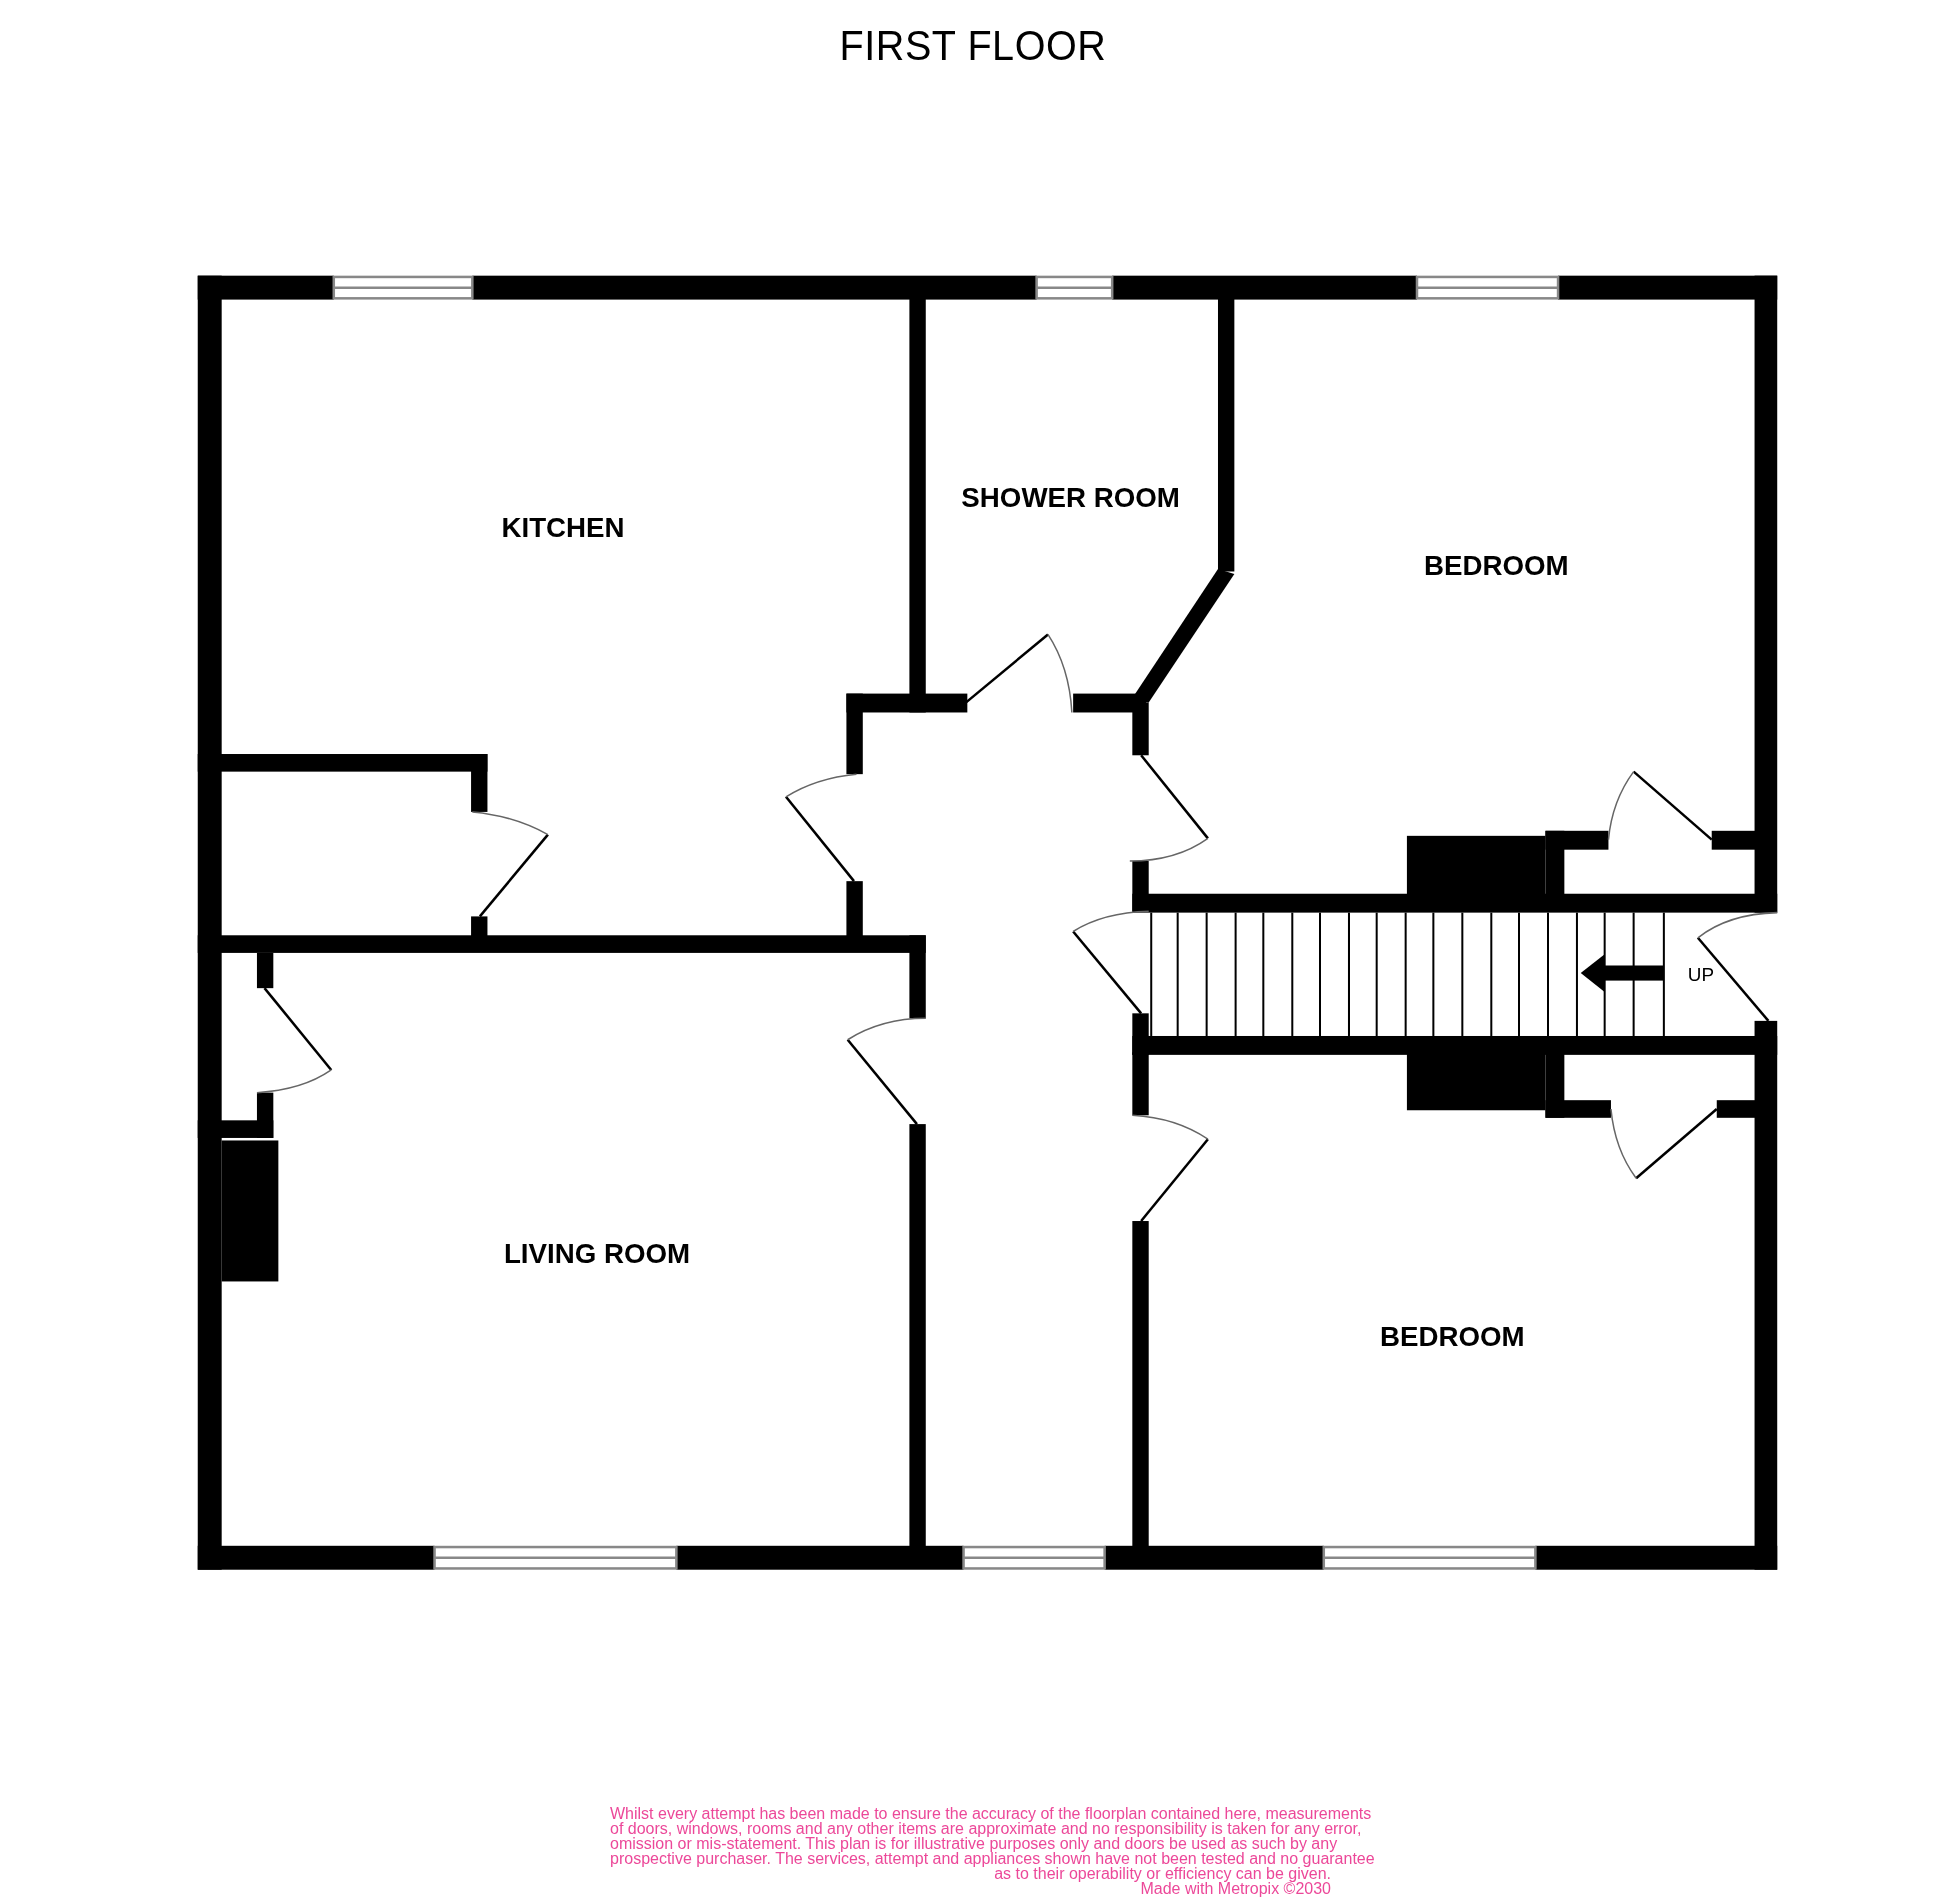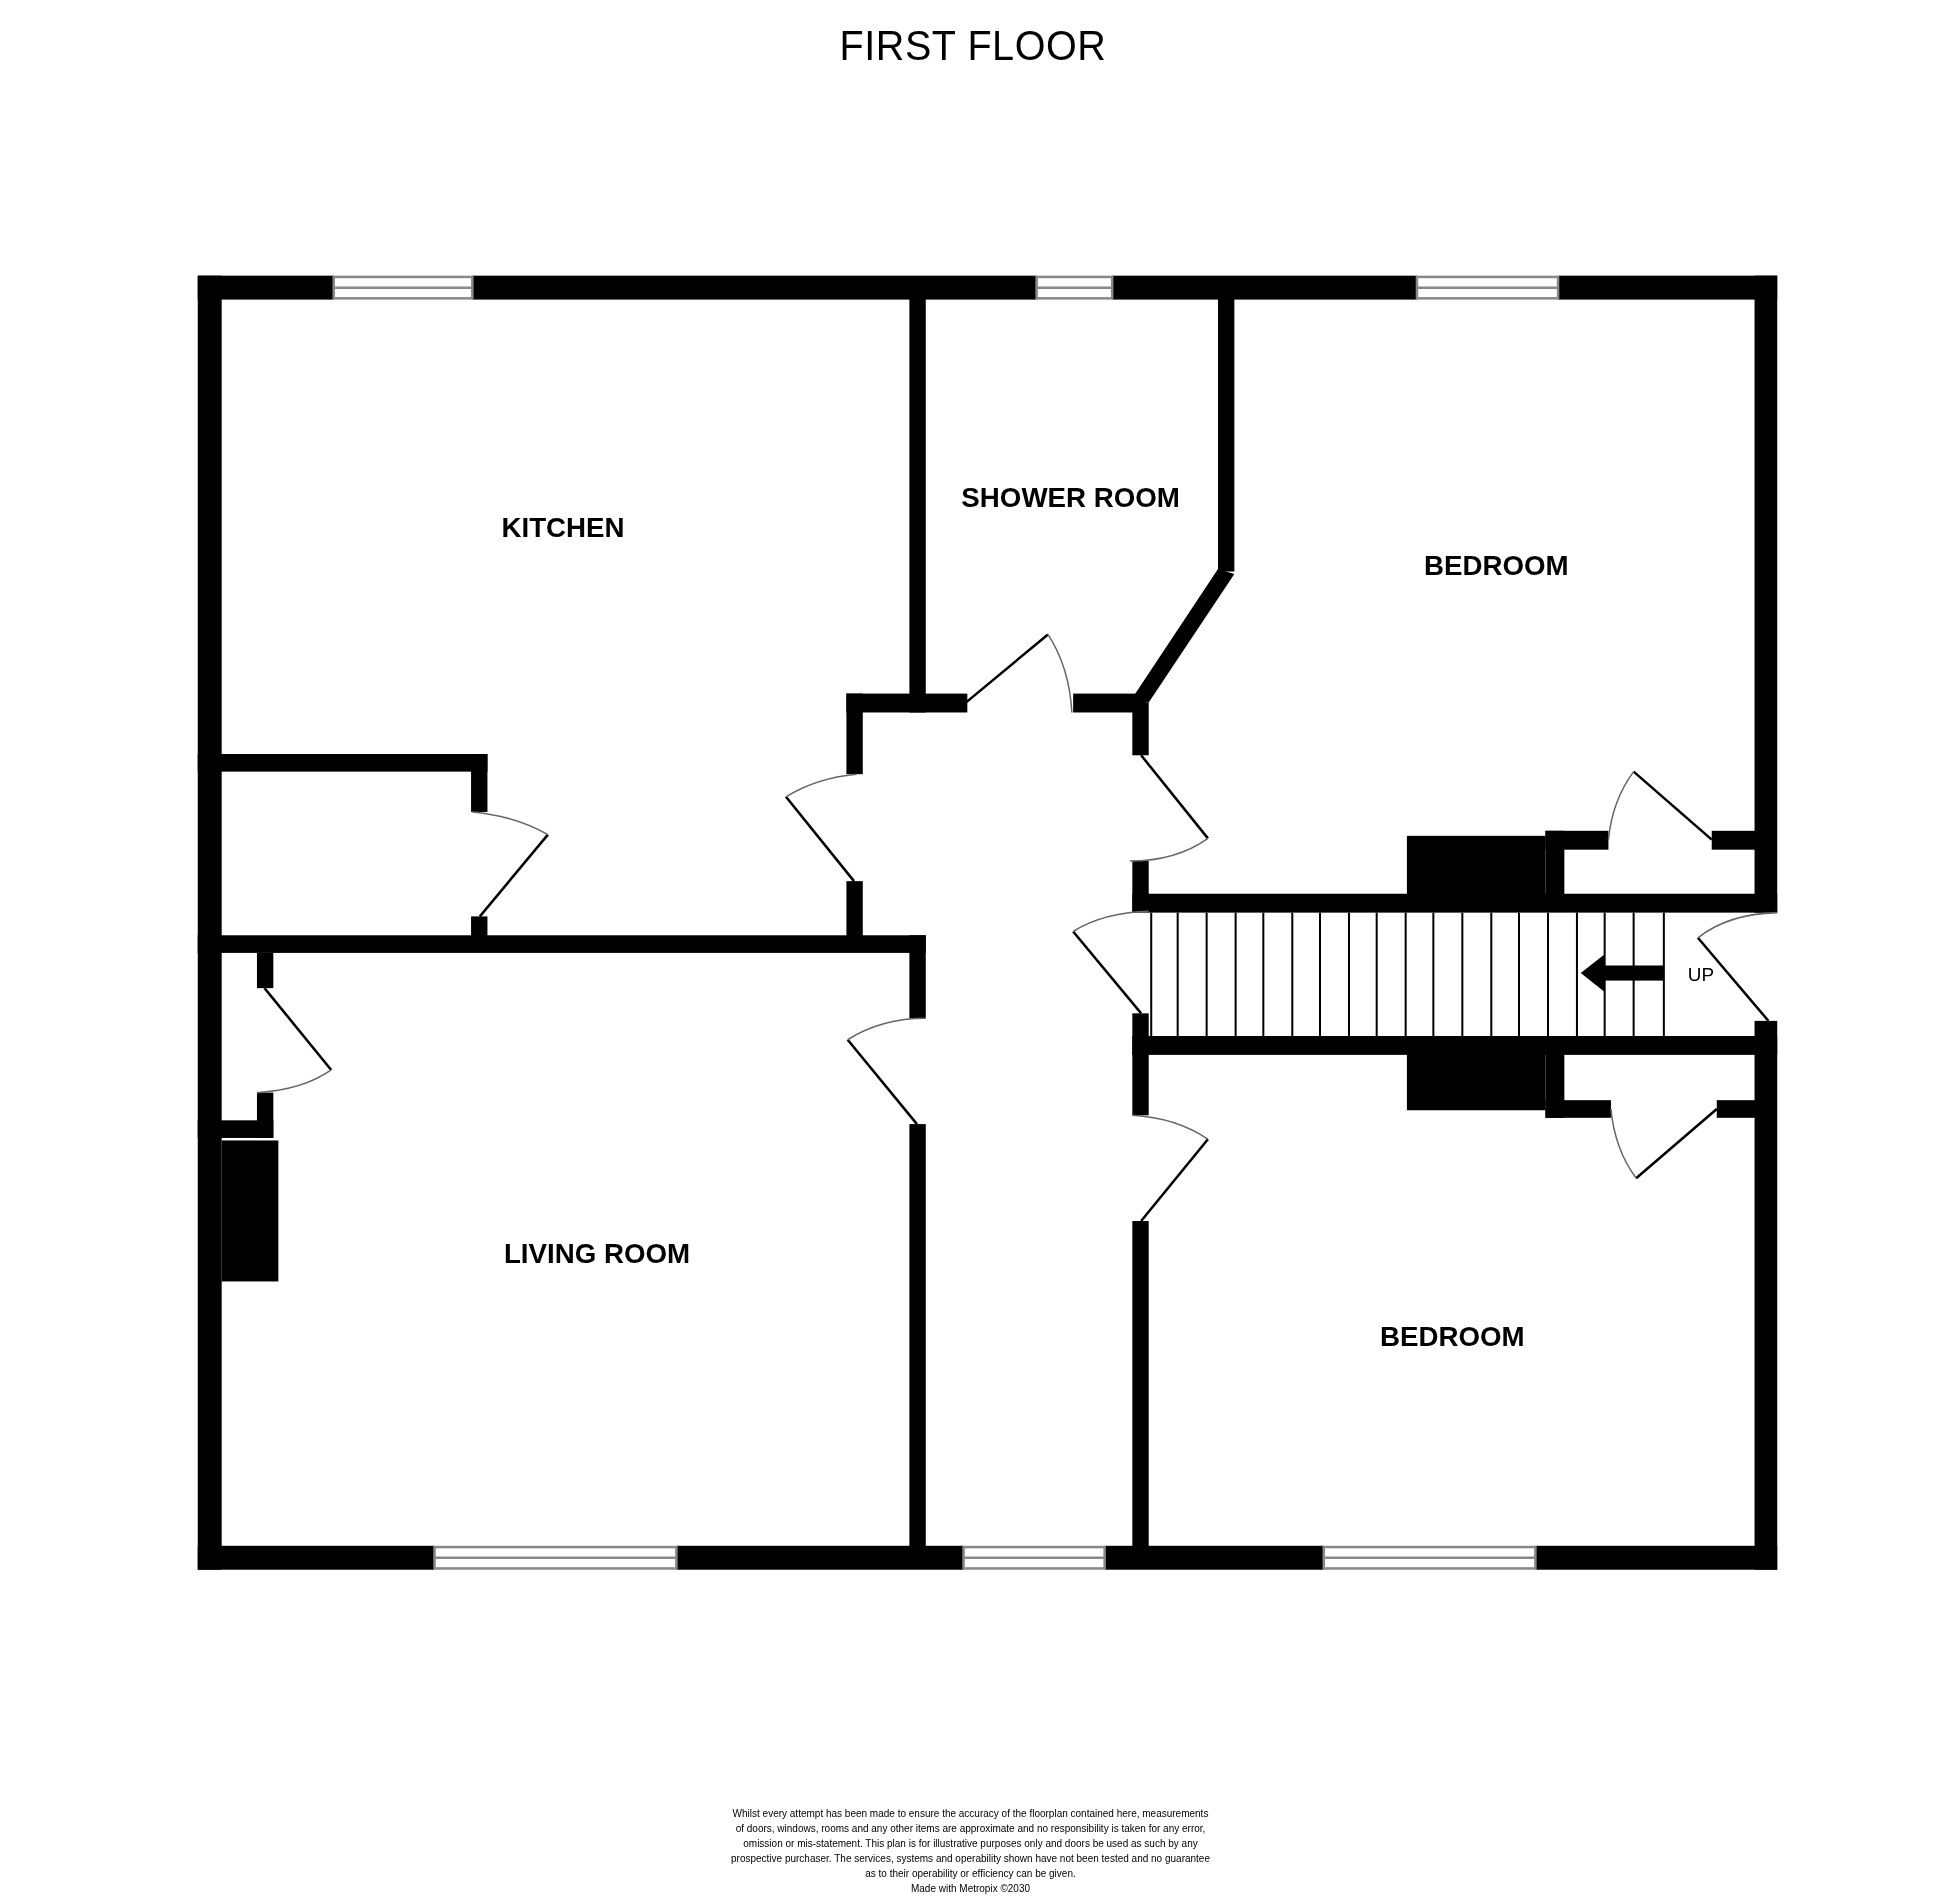--- a/index.html
+++ b/index.html
@@ -7,7 +7,7 @@
   #plan { position:absolute; left:0; top:0; width:1946px; height:1897px; }
   .title { position:absolute; left:0; width:1946px; top:21px; text-align:center; font-size:43px; color:#000; letter-spacing:0.6px; transform:scaleX(0.92); }
   .room-label { font-family:"Liberation Sans", sans-serif; font-weight:bold; fill:#000; }
-  .disclaimer { position:absolute; left:610px; width:721px; top:1806px; text-align:center; font-size:10px; line-height:15px; color:#000000; }
+  .disclaimer { position:absolute; left:610px; width:721px; top:1806px; text-align:right; font-size:16px; line-height:15px; color:#ec4899; }
   .disclaimer div { white-space:nowrap; }
 </style>
 </head>

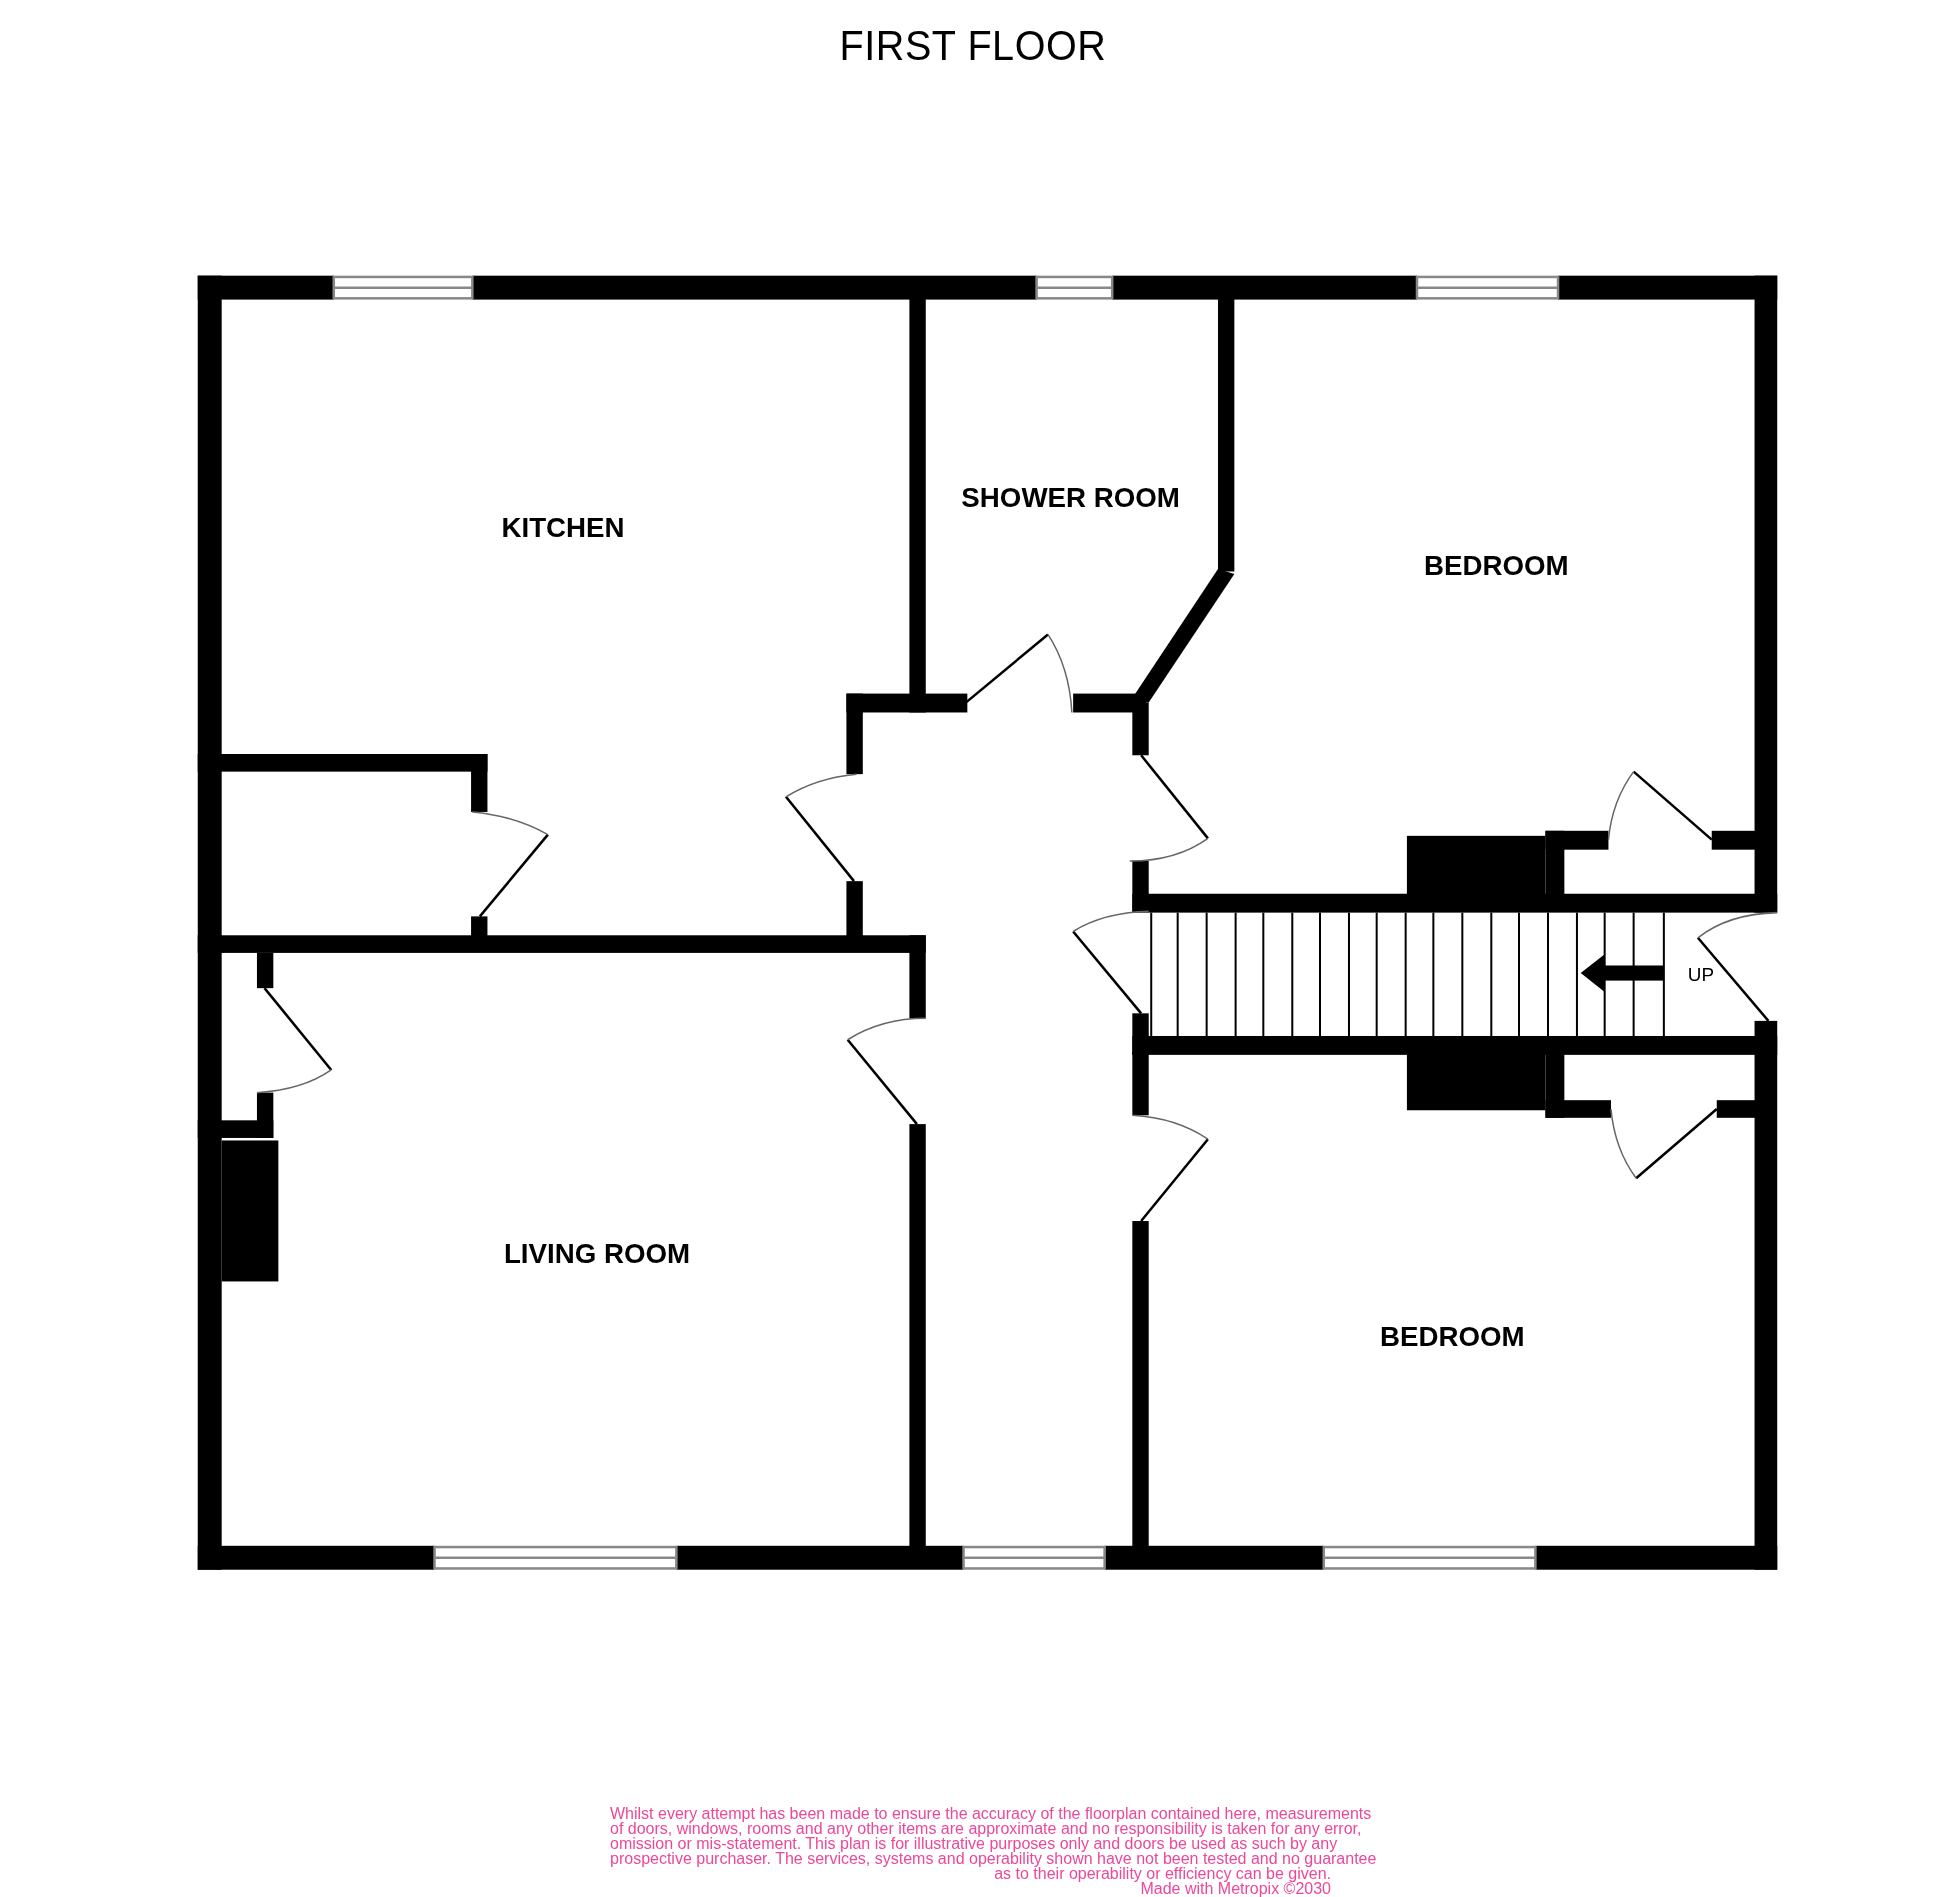--- a/index.html
+++ b/index.html
@@ -208,7 +208,7 @@
   <div>Whilst every attempt has been made to ensure the accuracy of the floorplan contained here, measurements</div>
   <div>of doors, windows, rooms and any other items are approximate and no responsibility is taken for any error,</div>
   <div>omission or mis-statement. This plan is for illustrative purposes only and doors be used as such by any</div>
-  <div>prospective purchaser. The services, systems and operability shown have not been tested and no guarantee</div>
+  <div>prospective purchaser. The services, attempt and appliances shown have not been tested and no guarantee</div>
   <div>as to their operability or efficiency can be given.</div>
   <div>Made with Metropix ©2030</div>
 </div>

